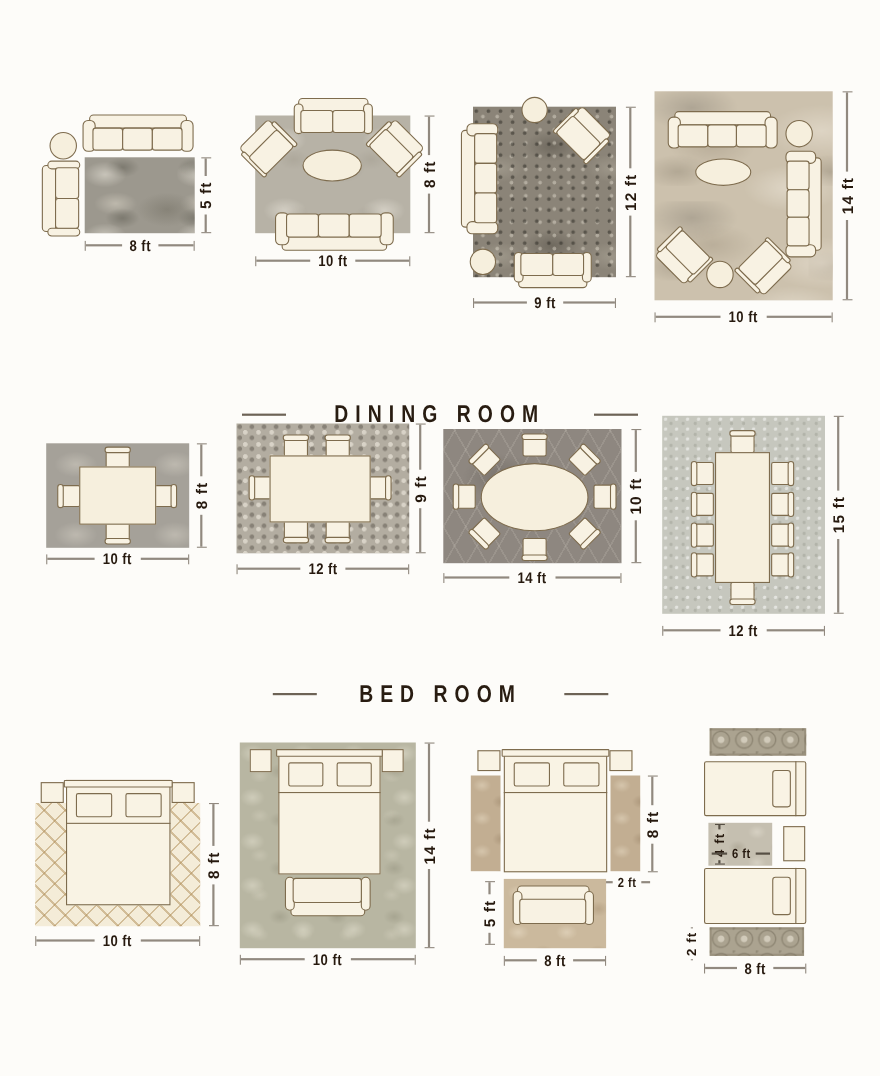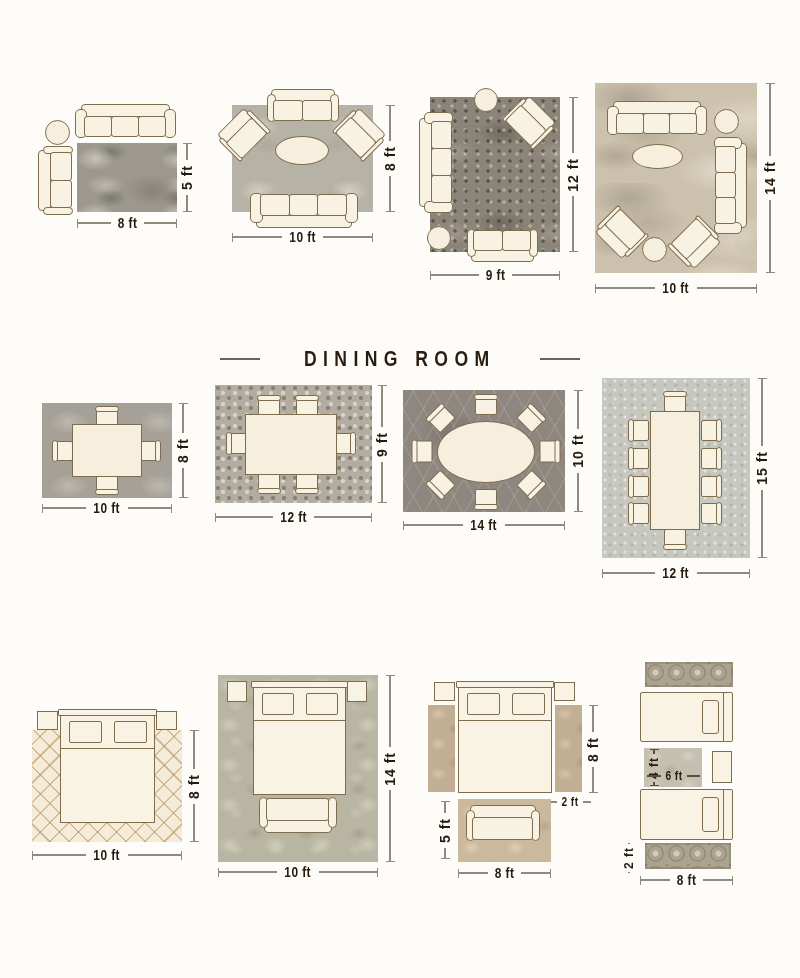--- a/index.html
+++ b/index.html
@@ -349,7 +349,7 @@
     </div>
   </div>
 
-  <div class="stitle" style="top:346px">
+  <div class="stitle" style="top:364px">
     <span class="dash"></span>
     <span class="ttext">DINING ROOM</span>
     <span class="dash"></span>

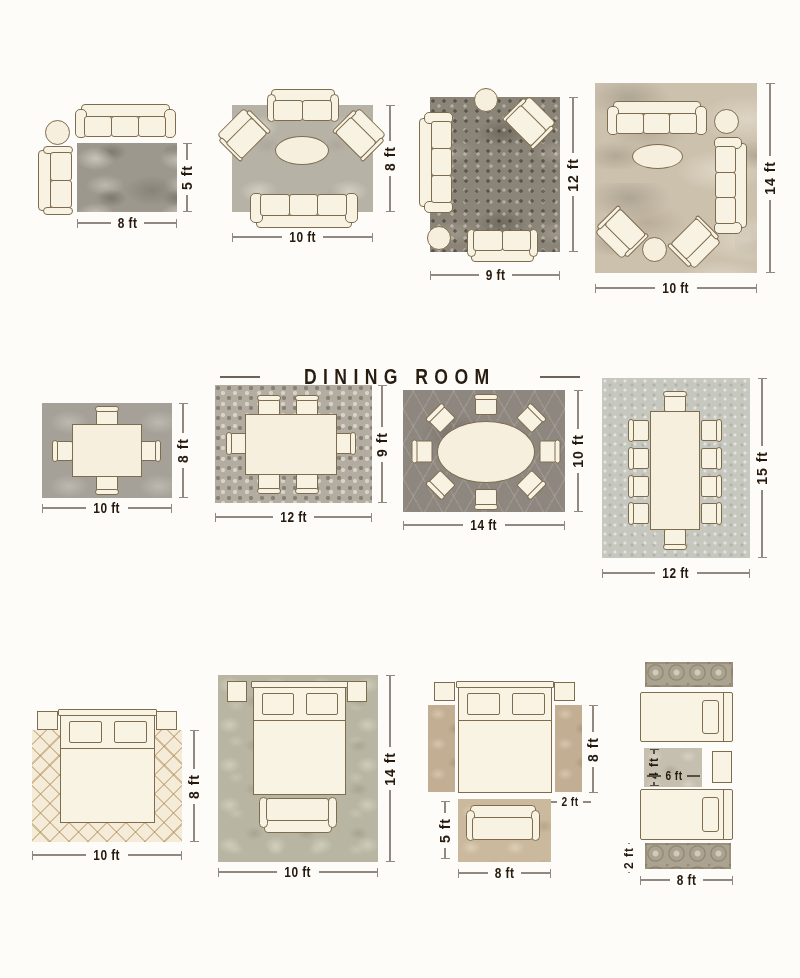--- a/index.html
+++ b/index.html
@@ -459,6 +459,11 @@
     </div>
   </div>
 
+  <div class="stitle" style="top:618px">
+    <span class="dash"></span>
+    <span class="ttext">BED ROOM</span>
+    <span class="dash"></span>
+  </div>
 
   <div class="layer">
     <div class="rug rg-br1" style="left:32px;top:730px;width:150px;height:112px"></div>

